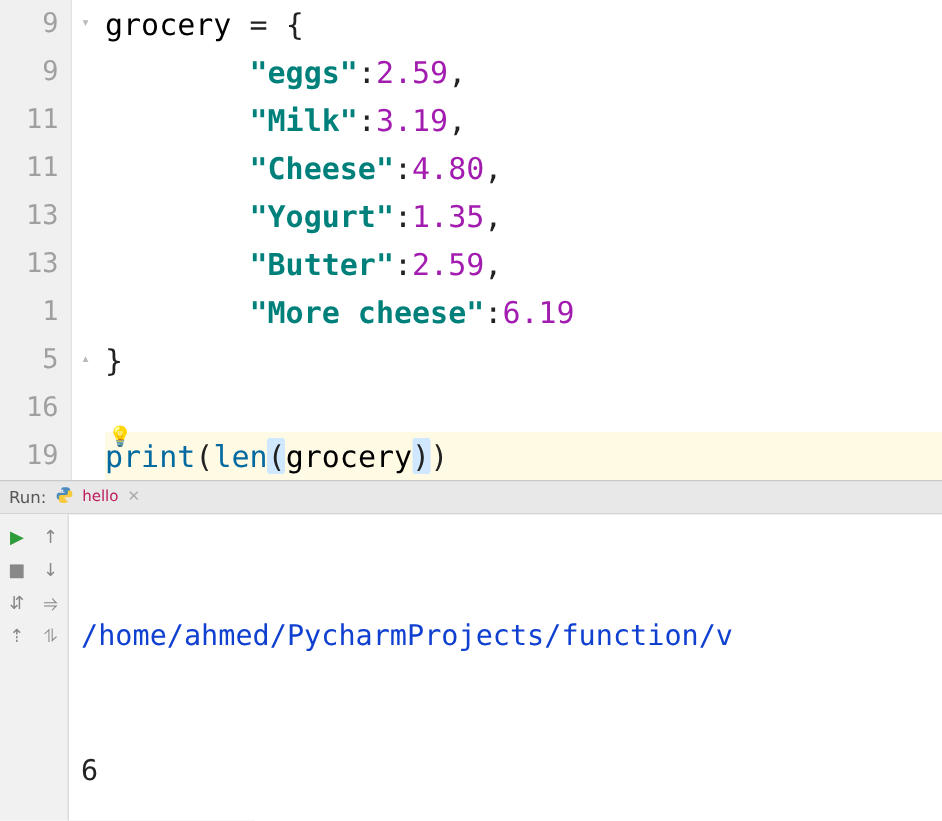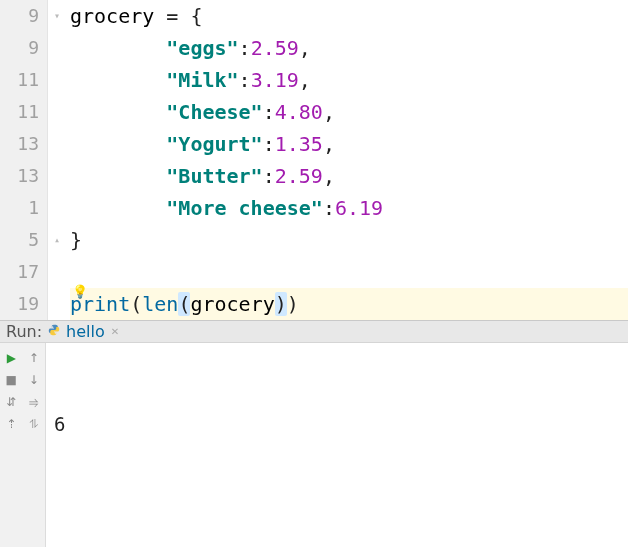--- a/index.html
+++ b/index.html
@@ -156,7 +156,7 @@
       <div class="ln">13</div>
       <div class="ln">1</div>
       <div class="ln">5</div>
-      <div class="ln">17</div>
+      <div class="ln">16</div>
       <div class="ln">19</div>
     </div>
   <div class="foldcol" id="foldcol">

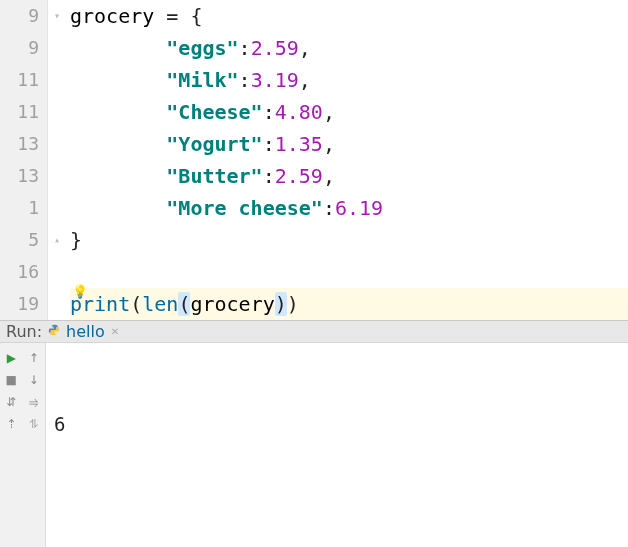--- a/index.html
+++ b/index.html
@@ -95,7 +95,7 @@
 }
 .run-header .rh-label {
   color: #555;
-  font-size: 16px;
+  font-size: 11px;
 }
 .run-header .rh-icon {
   font-size: 11px;

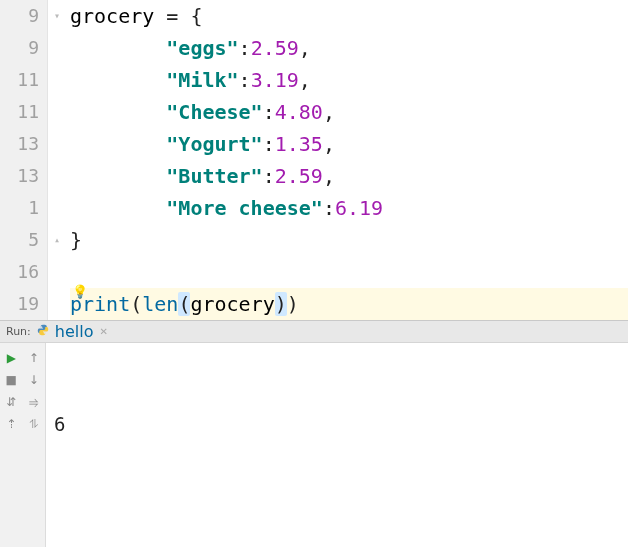--- a/index.html
+++ b/index.html
@@ -102,8 +102,8 @@
   color: #6aa84f;
 }
 .run-header .rh-name {
-  color: #0369a1;
-  font-size: 16px;
+  color: #be185d;
+  font-size: 10px;
 }
 .run-header .rh-close {
   color: #aaa;

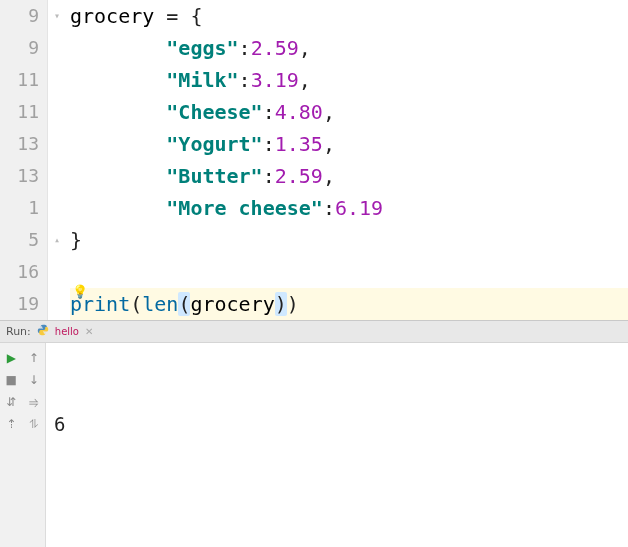--- a/index.html
+++ b/index.html
@@ -190,6 +190,7 @@
       <div class="sbtn">⥮</div>
     </div>
     <div class="run-output">
+      <div class="path">/home/ahmed/PycharmProjects/function/v</div>
       <div>6</div>
     </div>
   </div>

